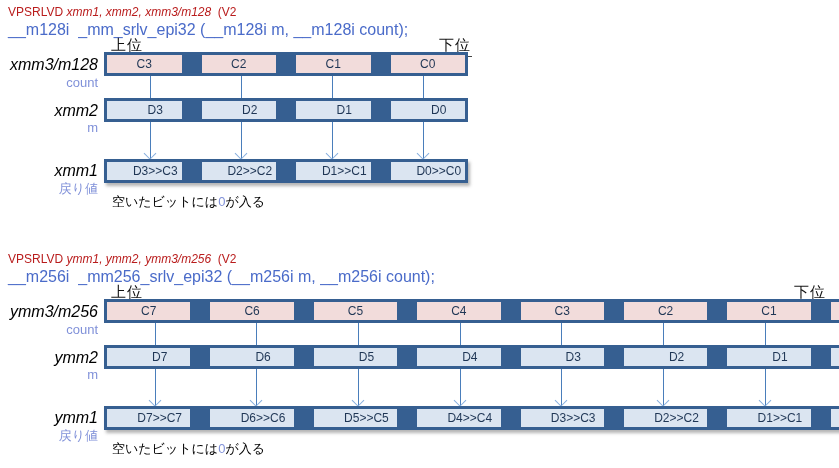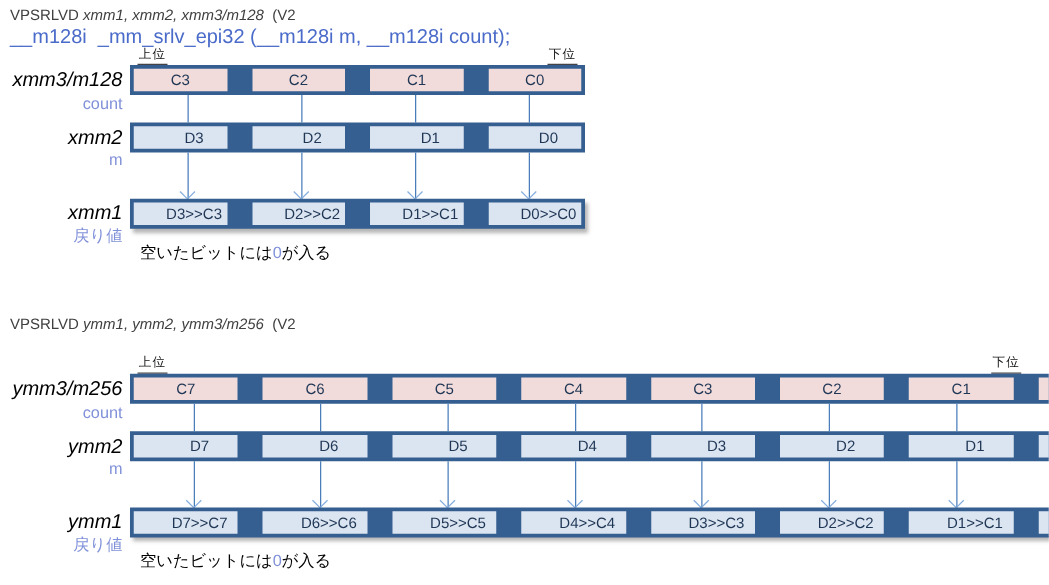--- a/index.html
+++ b/index.html
@@ -11,7 +11,7 @@
   #sec1 { top:0; height:247px; }
   #sec2 { top:247px; height:221px; }
 
-  .t1 { position:absolute; left:8px; top:5px; font-size:12px; color:#404040; white-space:pre; }
+  .t1 { position:absolute; left:8px; top:5px; font-size:12px; color:#b91c1c; white-space:pre; }
   .t1 .ops { font-style:italic; }
   .t2 { position:absolute; left:8px; top:21px; font-size:16px; color:#4a6bc9; white-space:pre; }
 

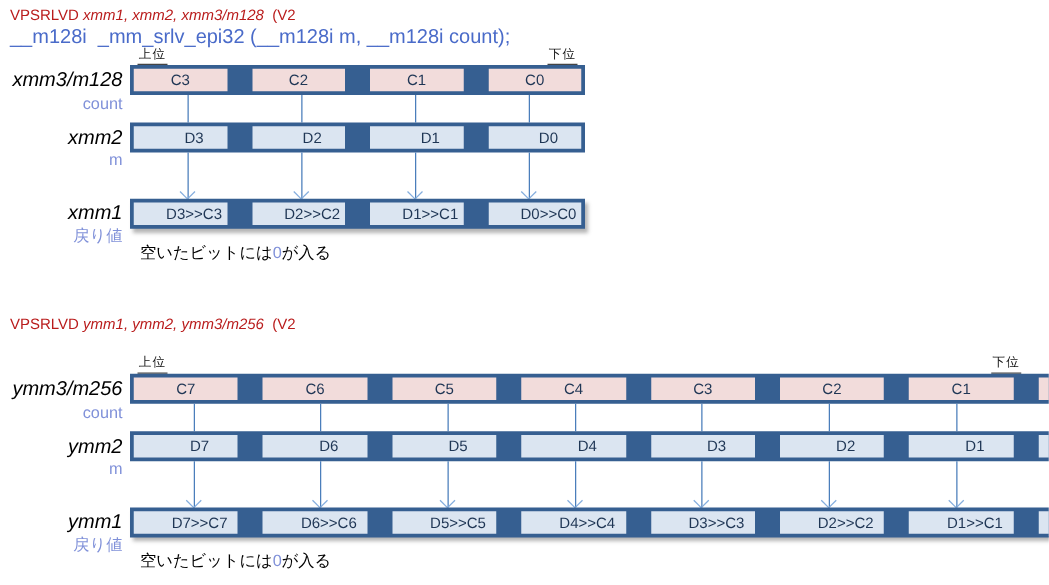--- a/index.html
+++ b/index.html
@@ -16,7 +16,7 @@
   .t2 { position:absolute; left:8px; top:21px; font-size:16px; color:#4a6bc9; white-space:pre; }
 
   .pos-label {
-    position:absolute; top:36px; font-size:10px; color:#111;
+    position:absolute; top:36px; font-size:15px; color:#111;
     border-bottom:1px solid #444; padding:0 1px 1px 1px; letter-spacing:1px;
   }
   .upper { left:110px; }

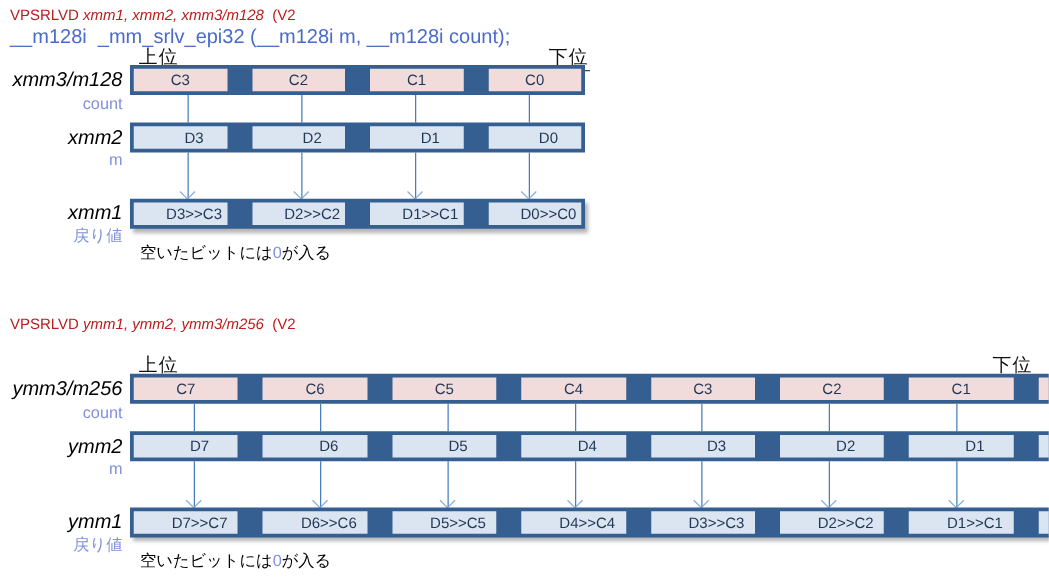--- a/index.html
+++ b/index.html
@@ -119,6 +119,7 @@
 
 <div class="section s2" id="sec2">
   <div class="t1"><span>VPSRLVD </span><span class="ops">ymm1, ymm2, ymm3/m256</span><span>  (V2</span></div>
+  <div class="t2">__m256i  _mm256_srlv_epi32 (__m256i m, __m256i count);</div>
 
   <div class="pos-label upper">上位</div>
   <div class="pos-label lower">下位</div>

